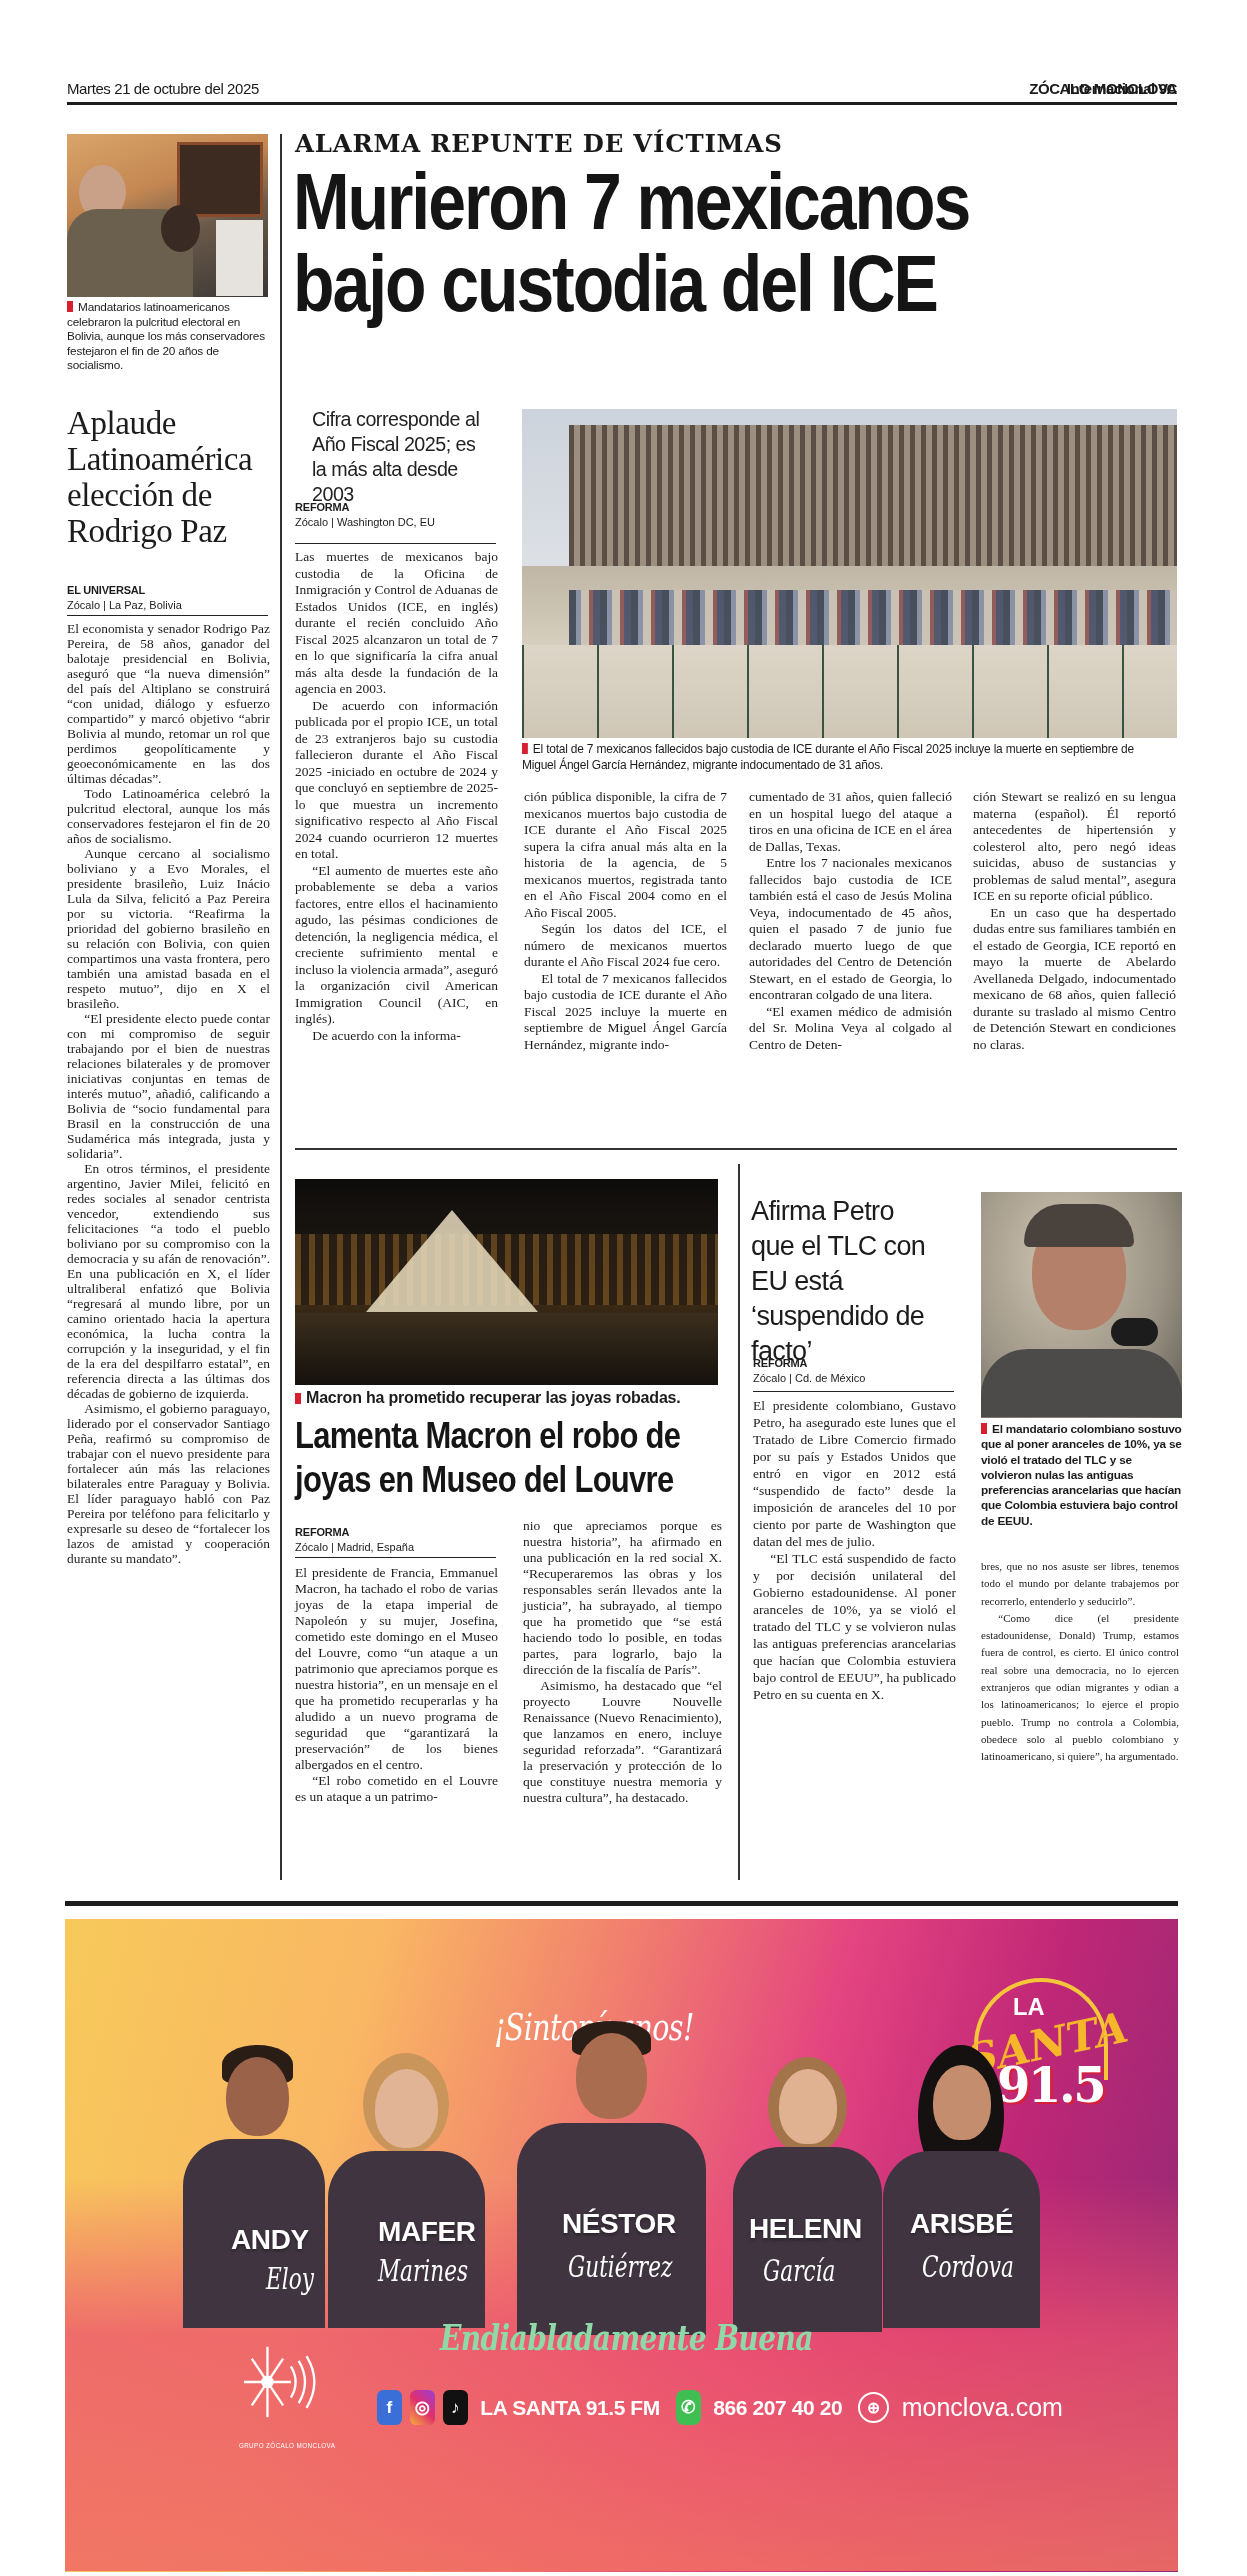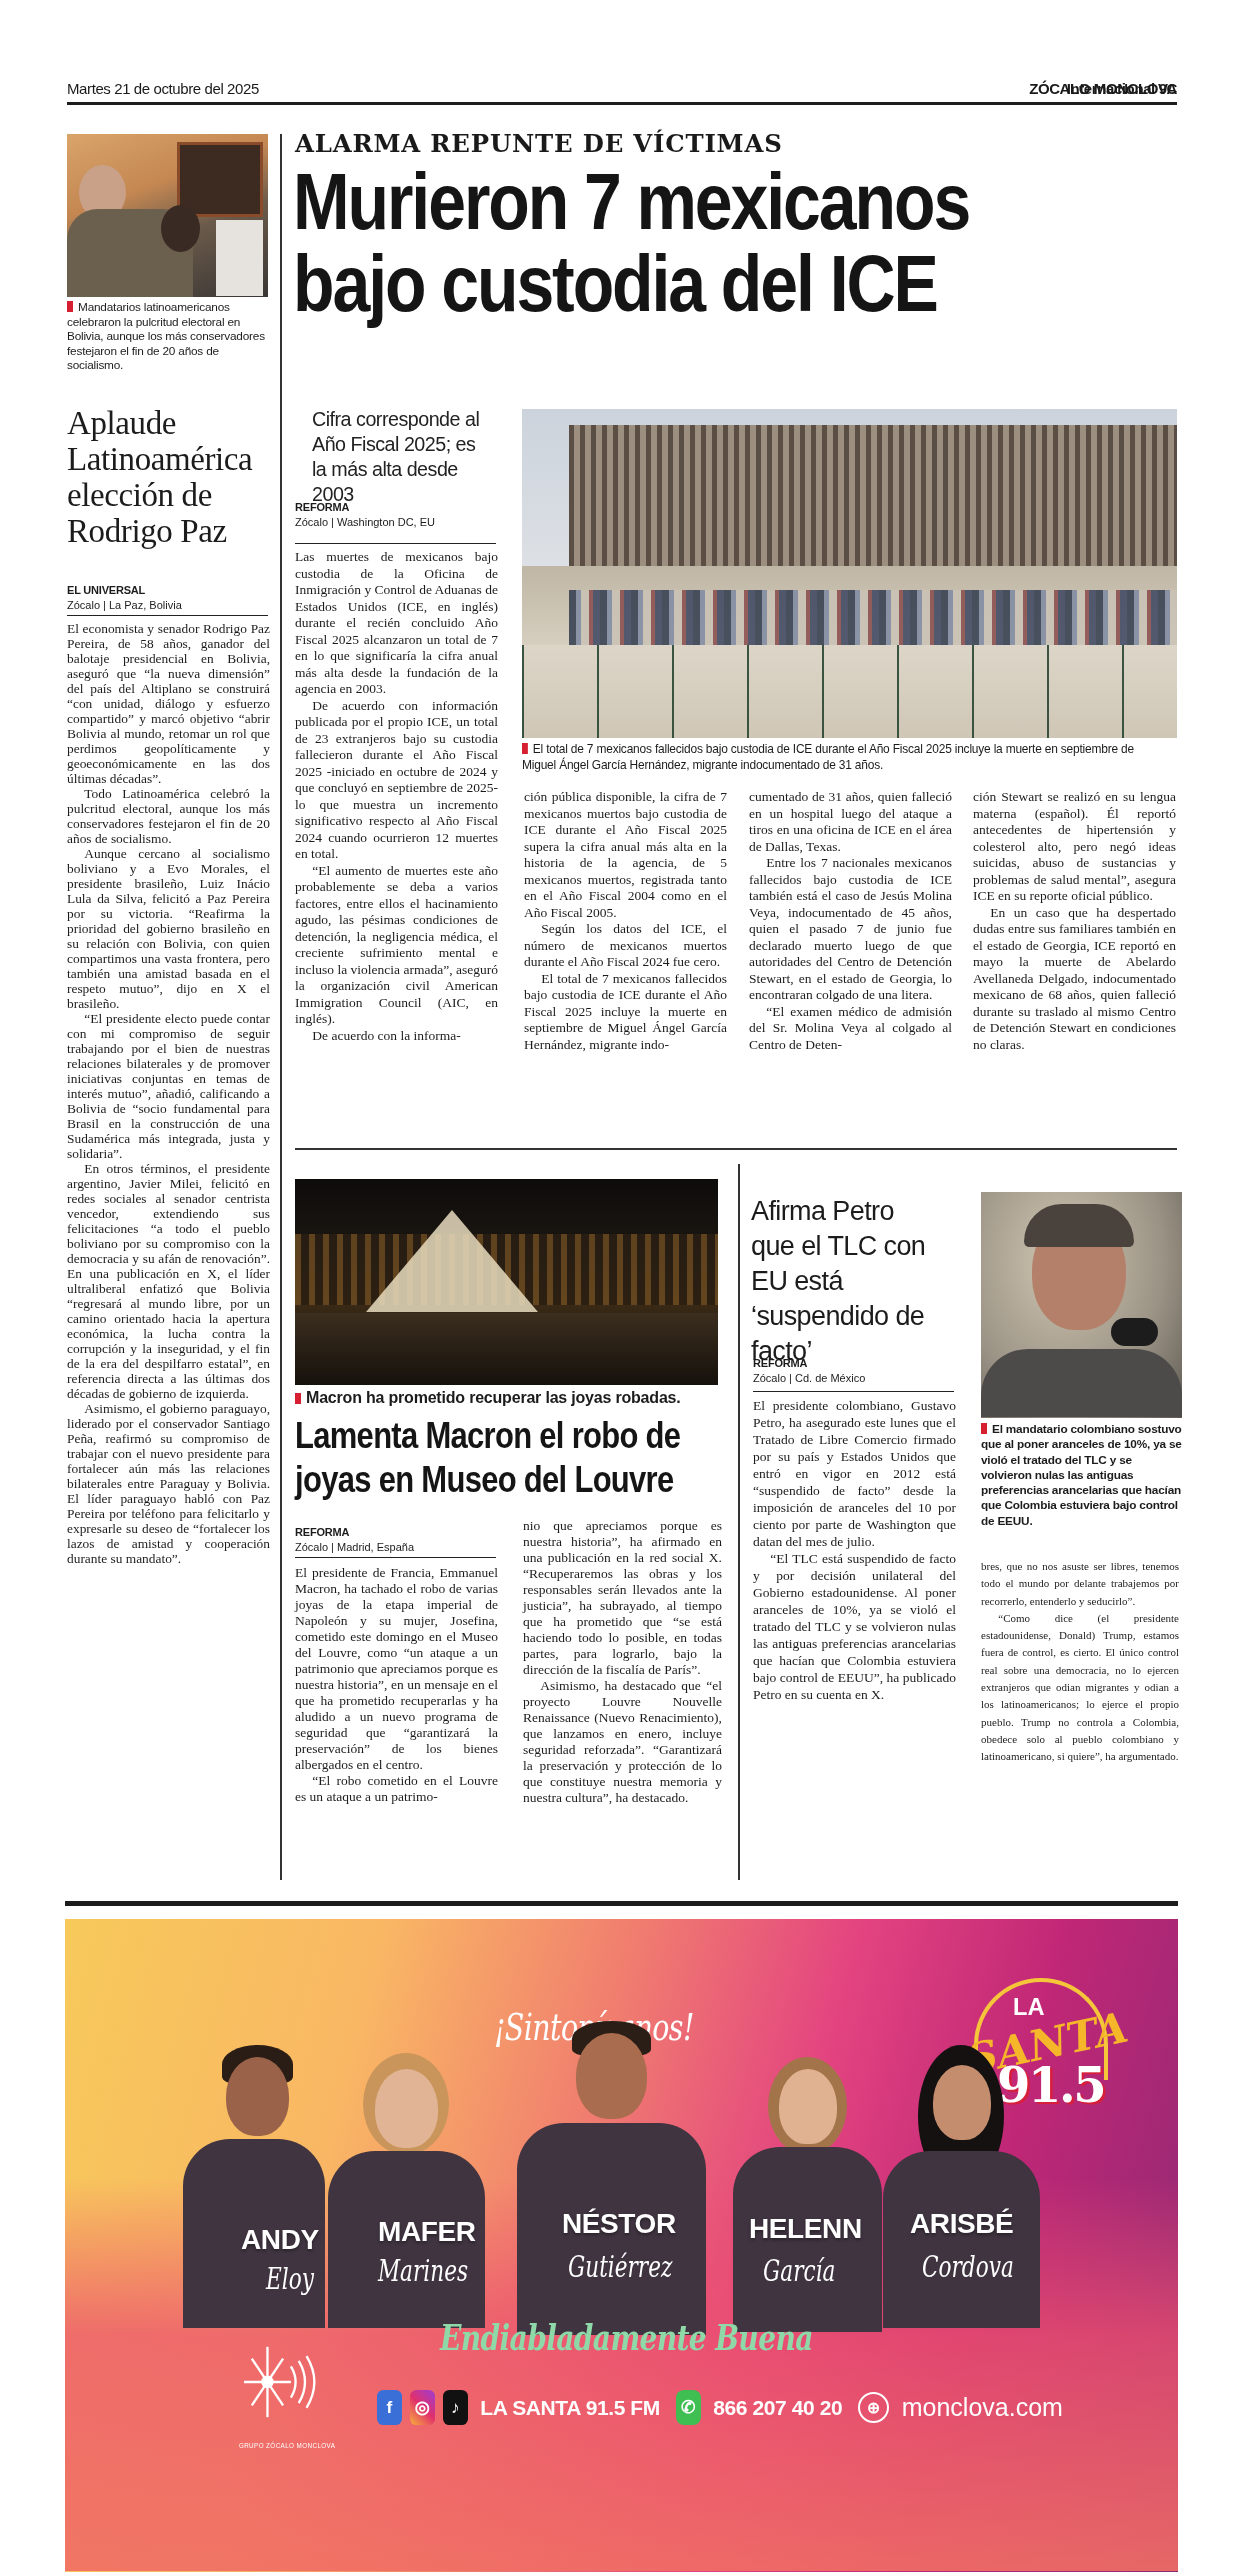--- a/index.html
+++ b/index.html
@@ -239,7 +239,7 @@
     <div class="body" style="left:0;top:106px;width:157px;height:177px;"></div>
   </div>
 
-  <div class="pname" style="left:176px;top:305px;">ANDY</div>
+  <div class="pname" style="left:166px;top:305px;">ANDY</div>
   <div class="psur" style="left:201px;top:342px;">Eloy</div>
   <div class="pname" style="left:313px;top:297px;">MAFER</div>
   <div class="psur" style="left:313px;top:334px;">Marines</div>

